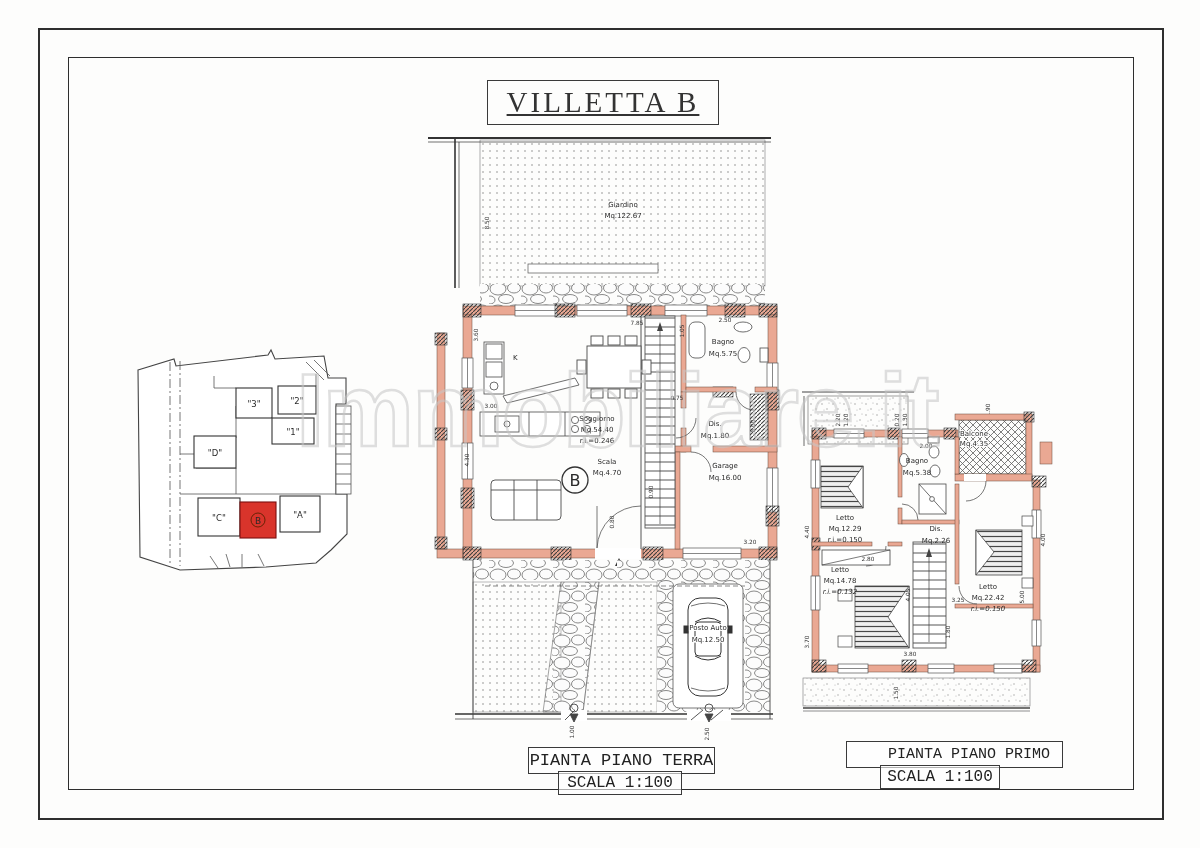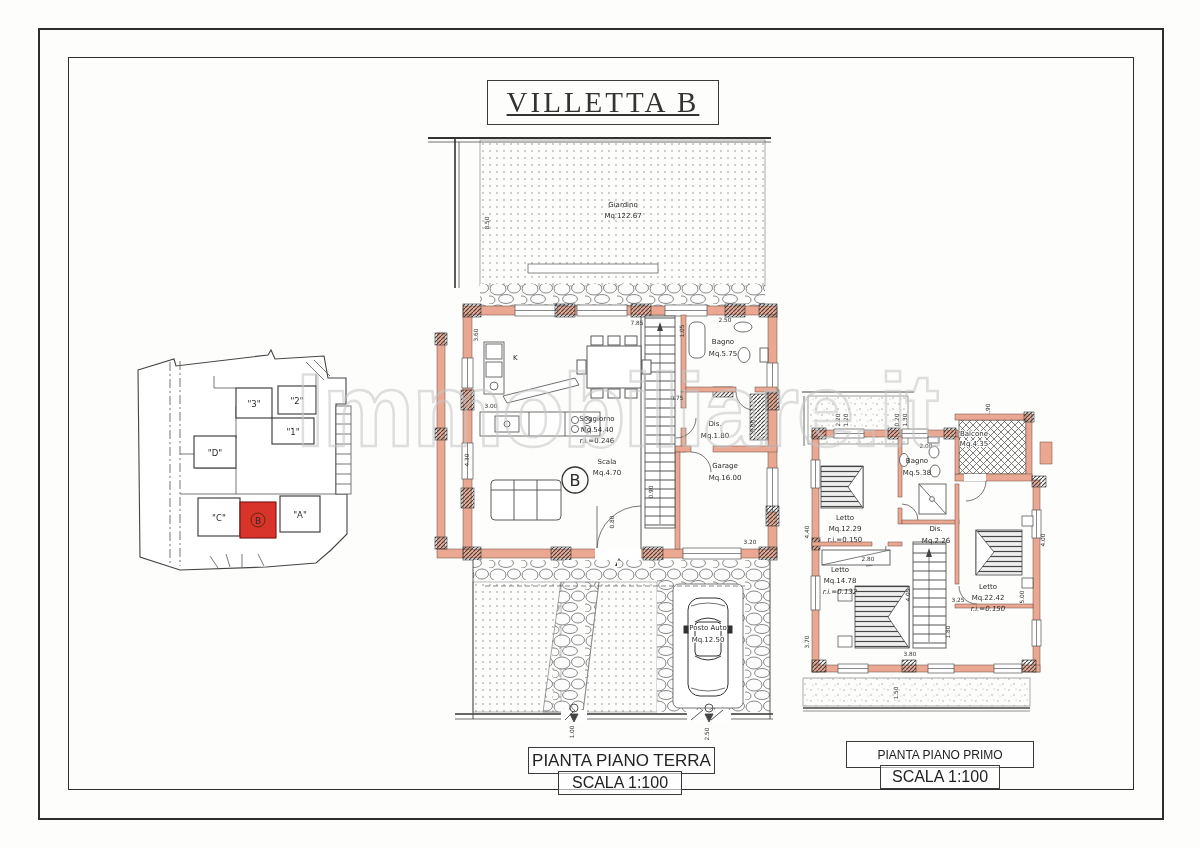--- a/index.html
+++ b/index.html
@@ -11,7 +11,7 @@
     display:flex;align-items:center;justify-content:center;
     font-family:"Liberation Serif",serif;font-size:29px;letter-spacing:3px;color:#333;text-decoration:underline;}
   .caption{position:absolute;border:1.3px solid #3a3a3a;display:flex;align-items:center;justify-content:center;
-    font-family:Liberation Sans, sans-serif;color:#222;background:rgba(255,255,255,.6);}
+    font-family:Liberation Mono, monospace;color:#222;background:rgba(255,255,255,.6);}
   .watermark{position:absolute;left:296px;top:352px;width:900px;height:120px;
     font-family:"Liberation Sans",sans-serif;font-weight:bold;font-size:103px;letter-spacing:-2px;
     color:transparent;-webkit-text-stroke:2.5px #c6c6c6;opacity:.55;pointer-events:none;z-index:9;}

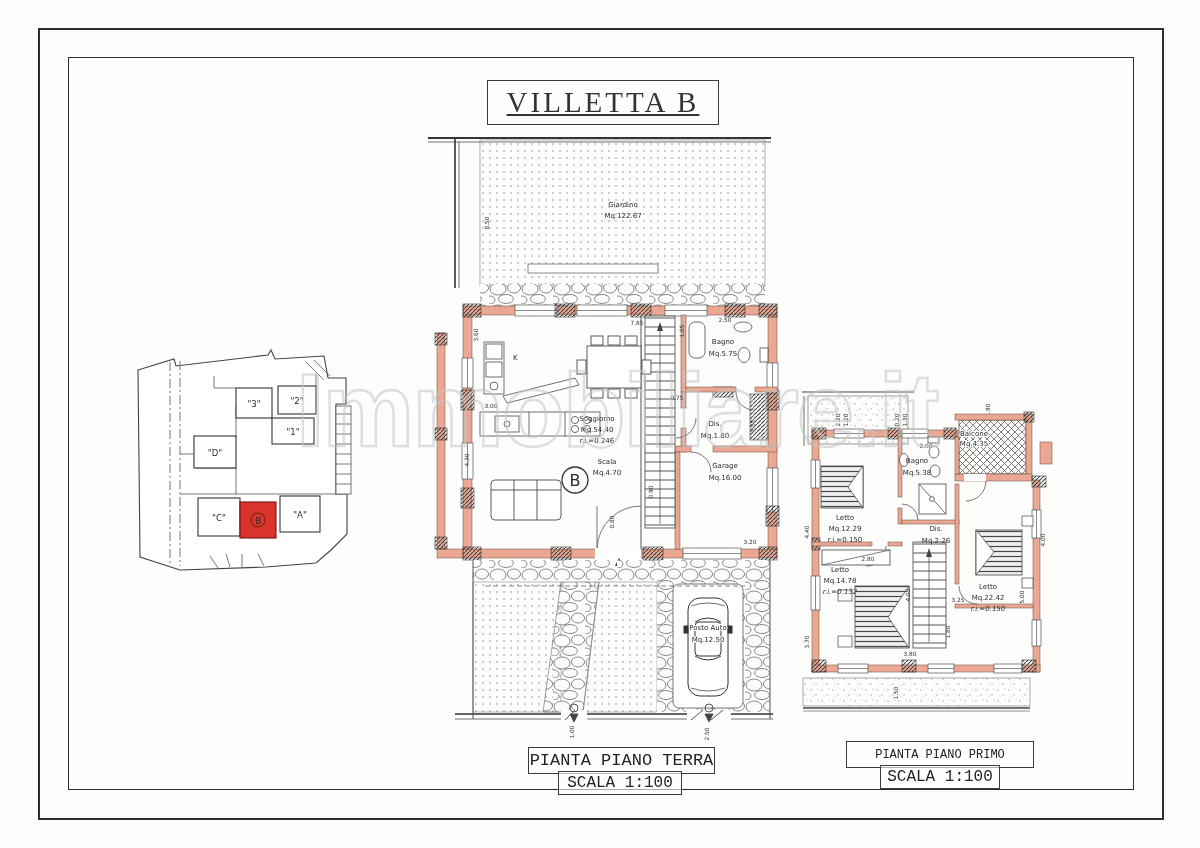--- a/index.html
+++ b/index.html
@@ -484,7 +484,7 @@
   <div class="caption" style="left:558px;top:771px;width:122px;height:22px;font-size:16px;">
     <span>SCALA 1:100</span>
   </div>
-  <div class="caption" style="left:846px;top:741px;width:186px;height:25px;font-size:12px;">
+  <div class="caption" style="left:846px;top:741px;width:186px;height:25px;font-size:15px;padding-left:29px;">
     <span>PIANTA PIANO PRIMO</span>
   </div>
   <div class="caption" style="left:880px;top:765px;width:118px;height:22px;font-size:16px;">

